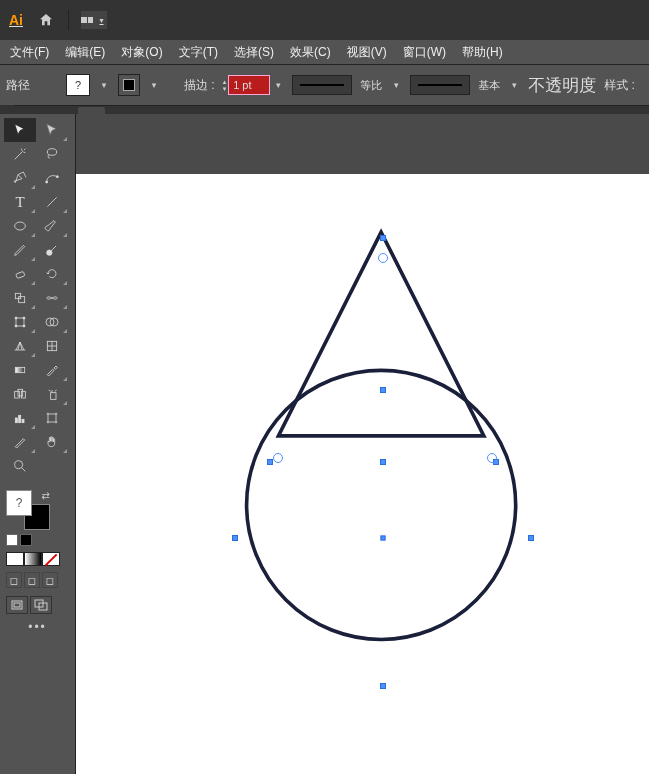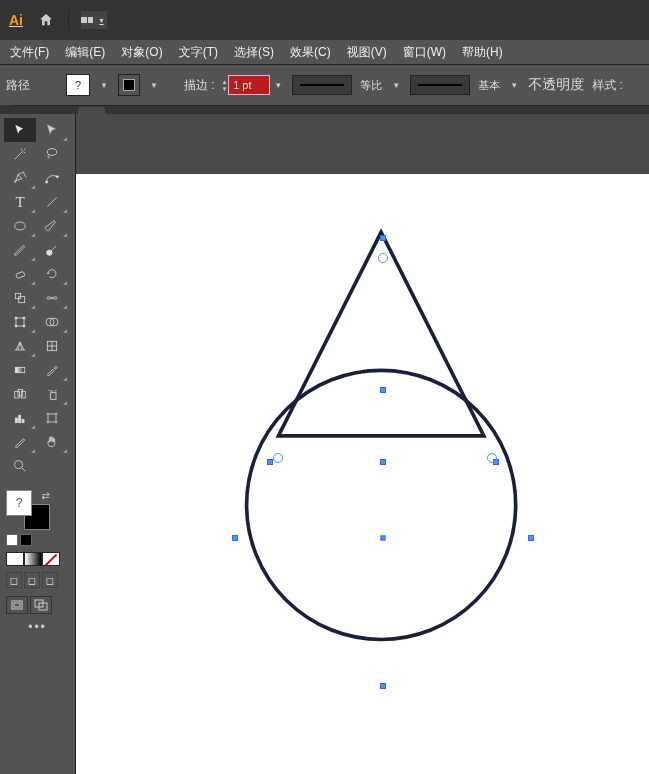--- a/index.html
+++ b/index.html
@@ -30,7 +30,7 @@
 .stroke-spin .val{width:42px;height:20px;background:#b91c1c;border:1px solid #f9a8d4;color:#ddd;padding:0 4px;font-size:11px;display:flex;align-items:center;}
 .stroke-preview { width:60px;height:20px;background:#3a3a3a;border:1px solid #222;display:flex;align-items:center;justify-content:center;position:relative;}
 .stroke-preview .line{height:2px;width:44px;background:#000;}
-.opacity-box{color:#ddd;font-size:14px;}
+.opacity-box{color:#ddd;font-size:17px;}
 
 
 .tab-bar { height: 24px; background: #333; display: flex; align-items: flex-end; padding-left: 78px; border-bottom: 1px solid #222;}

